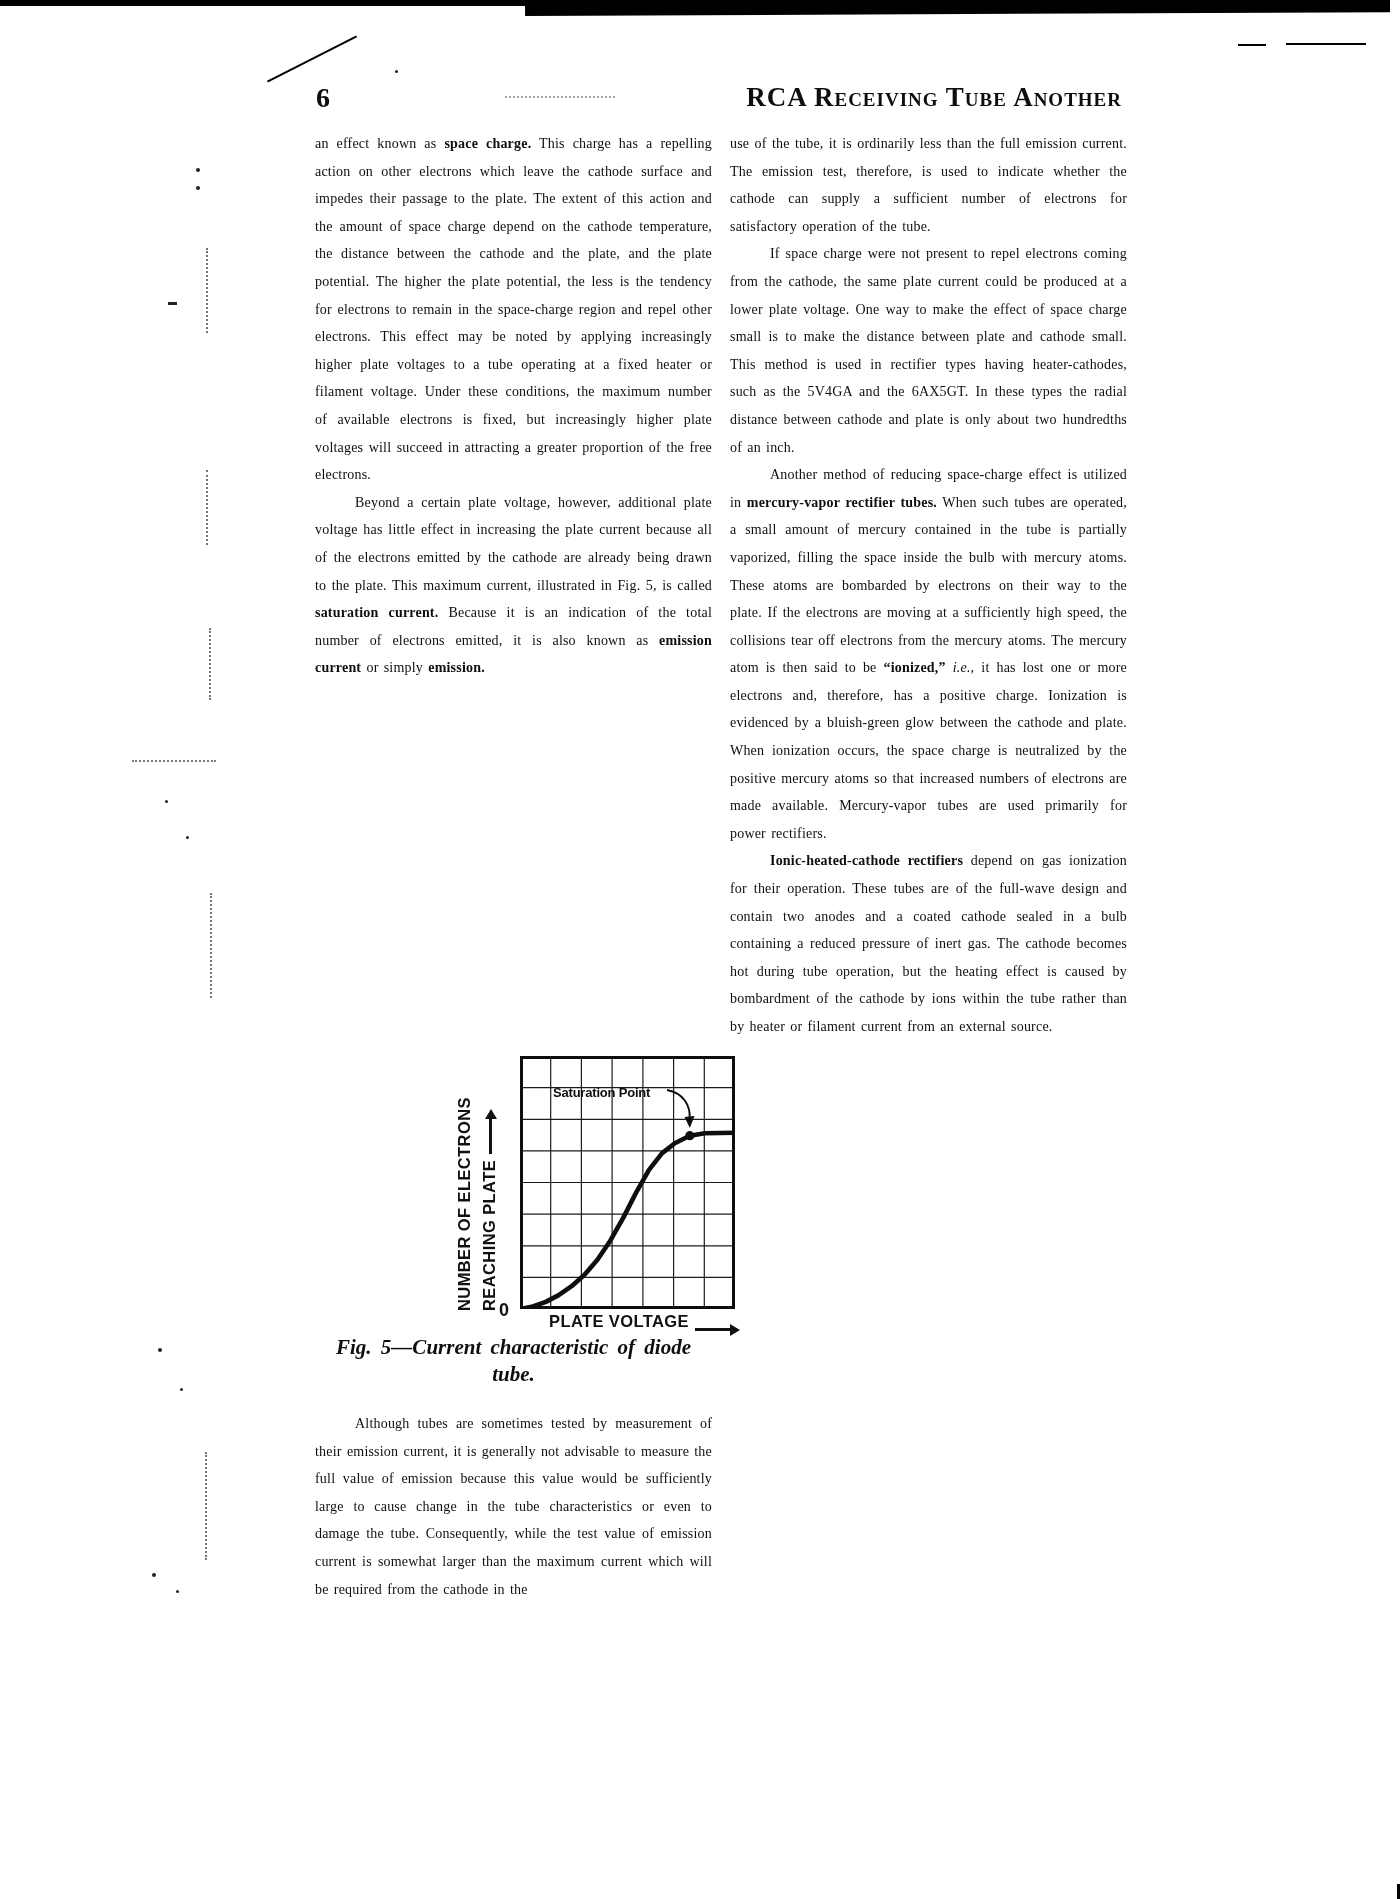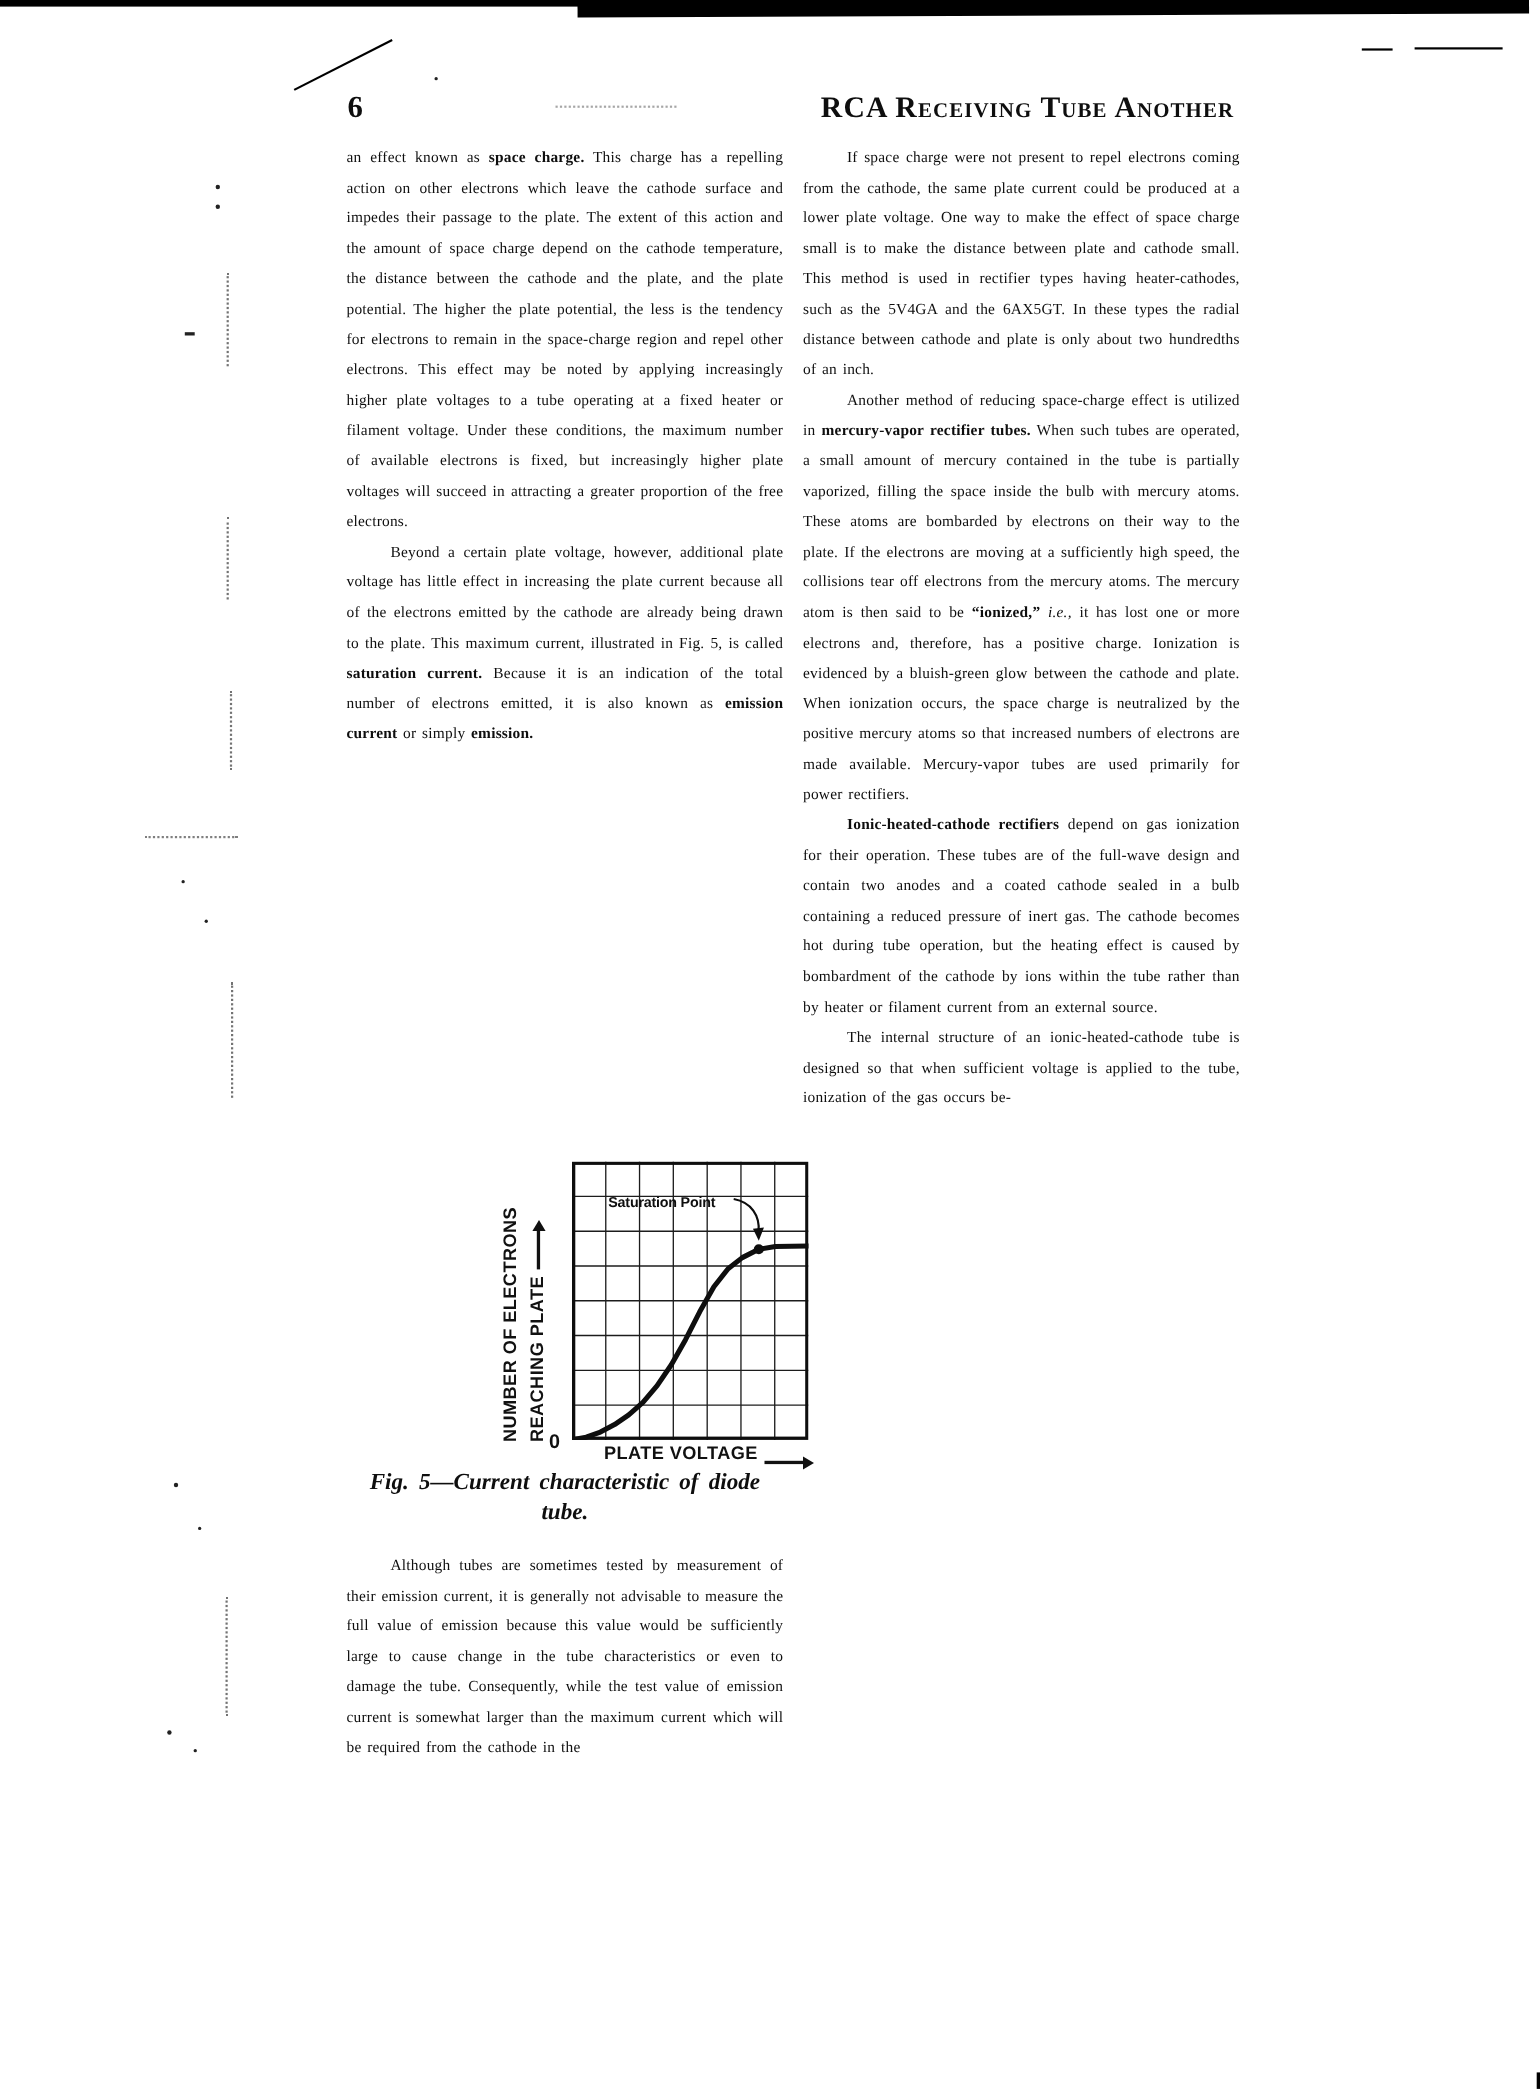--- a/index.html
+++ b/index.html
@@ -165,6 +165,7 @@
 </div>
 
 <div class="col" id="right-col">
+  <p class="noindent"><span>use of the tube, it is ordinarily less than the full emission current. The emission test, therefore, is used to indicate whether the cathode can supply a sufficient number of electrons for satisfactory operation of the tube.</span></p>
   <p><span>If space charge were not present to repel electrons coming from the cathode, the same plate current could be produced at a lower plate voltage. One way to make the effect of space charge small is to make the distance between plate and cathode small. This method is used in rectifier types having heater-cathodes, such as the 5V4GA and the 6AX5GT. In these types the radial distance between cathode and plate is only about two hundredths of an inch.</span></p>
   <p><span>Another method of reducing space-charge effect is utilized in </span><span class="b">mercury-vapor rectifier tubes.</span><span> When such tubes are operated, a small amount of mercury contained in the tube is partially vaporized, filling the space inside the bulb with mercury atoms. These atoms are bombarded by electrons on their way to the plate. If the electrons are moving at a sufficiently high speed, the collisions tear off electrons from the mercury atoms. The mercury atom is then said to be </span><span class="b">“ionized,”</span><span> </span><span class="i">i.e.,</span><span> it has lost one or more electrons and, therefore, has a positive charge. Ionization is evidenced by a bluish-green glow between the cathode and plate. When ionization occurs, the space charge is neutralized by the positive mercury atoms so that increased numbers of electrons are made available. Mercury-vapor tubes are used primarily for power rectifiers.</span></p>
   <p><span class="b">Ionic-heated-cathode rectifiers</span><span> depend on gas ionization for their operation. These tubes are of the full-wave design and contain two anodes and a coated cathode sealed in a bulb containing a reduced pressure of inert gas. The cathode becomes hot during tube operation, but the heating effect is caused by bombardment of the cathode by ions within the tube rather than by heater or filament current from an external source.</span></p>

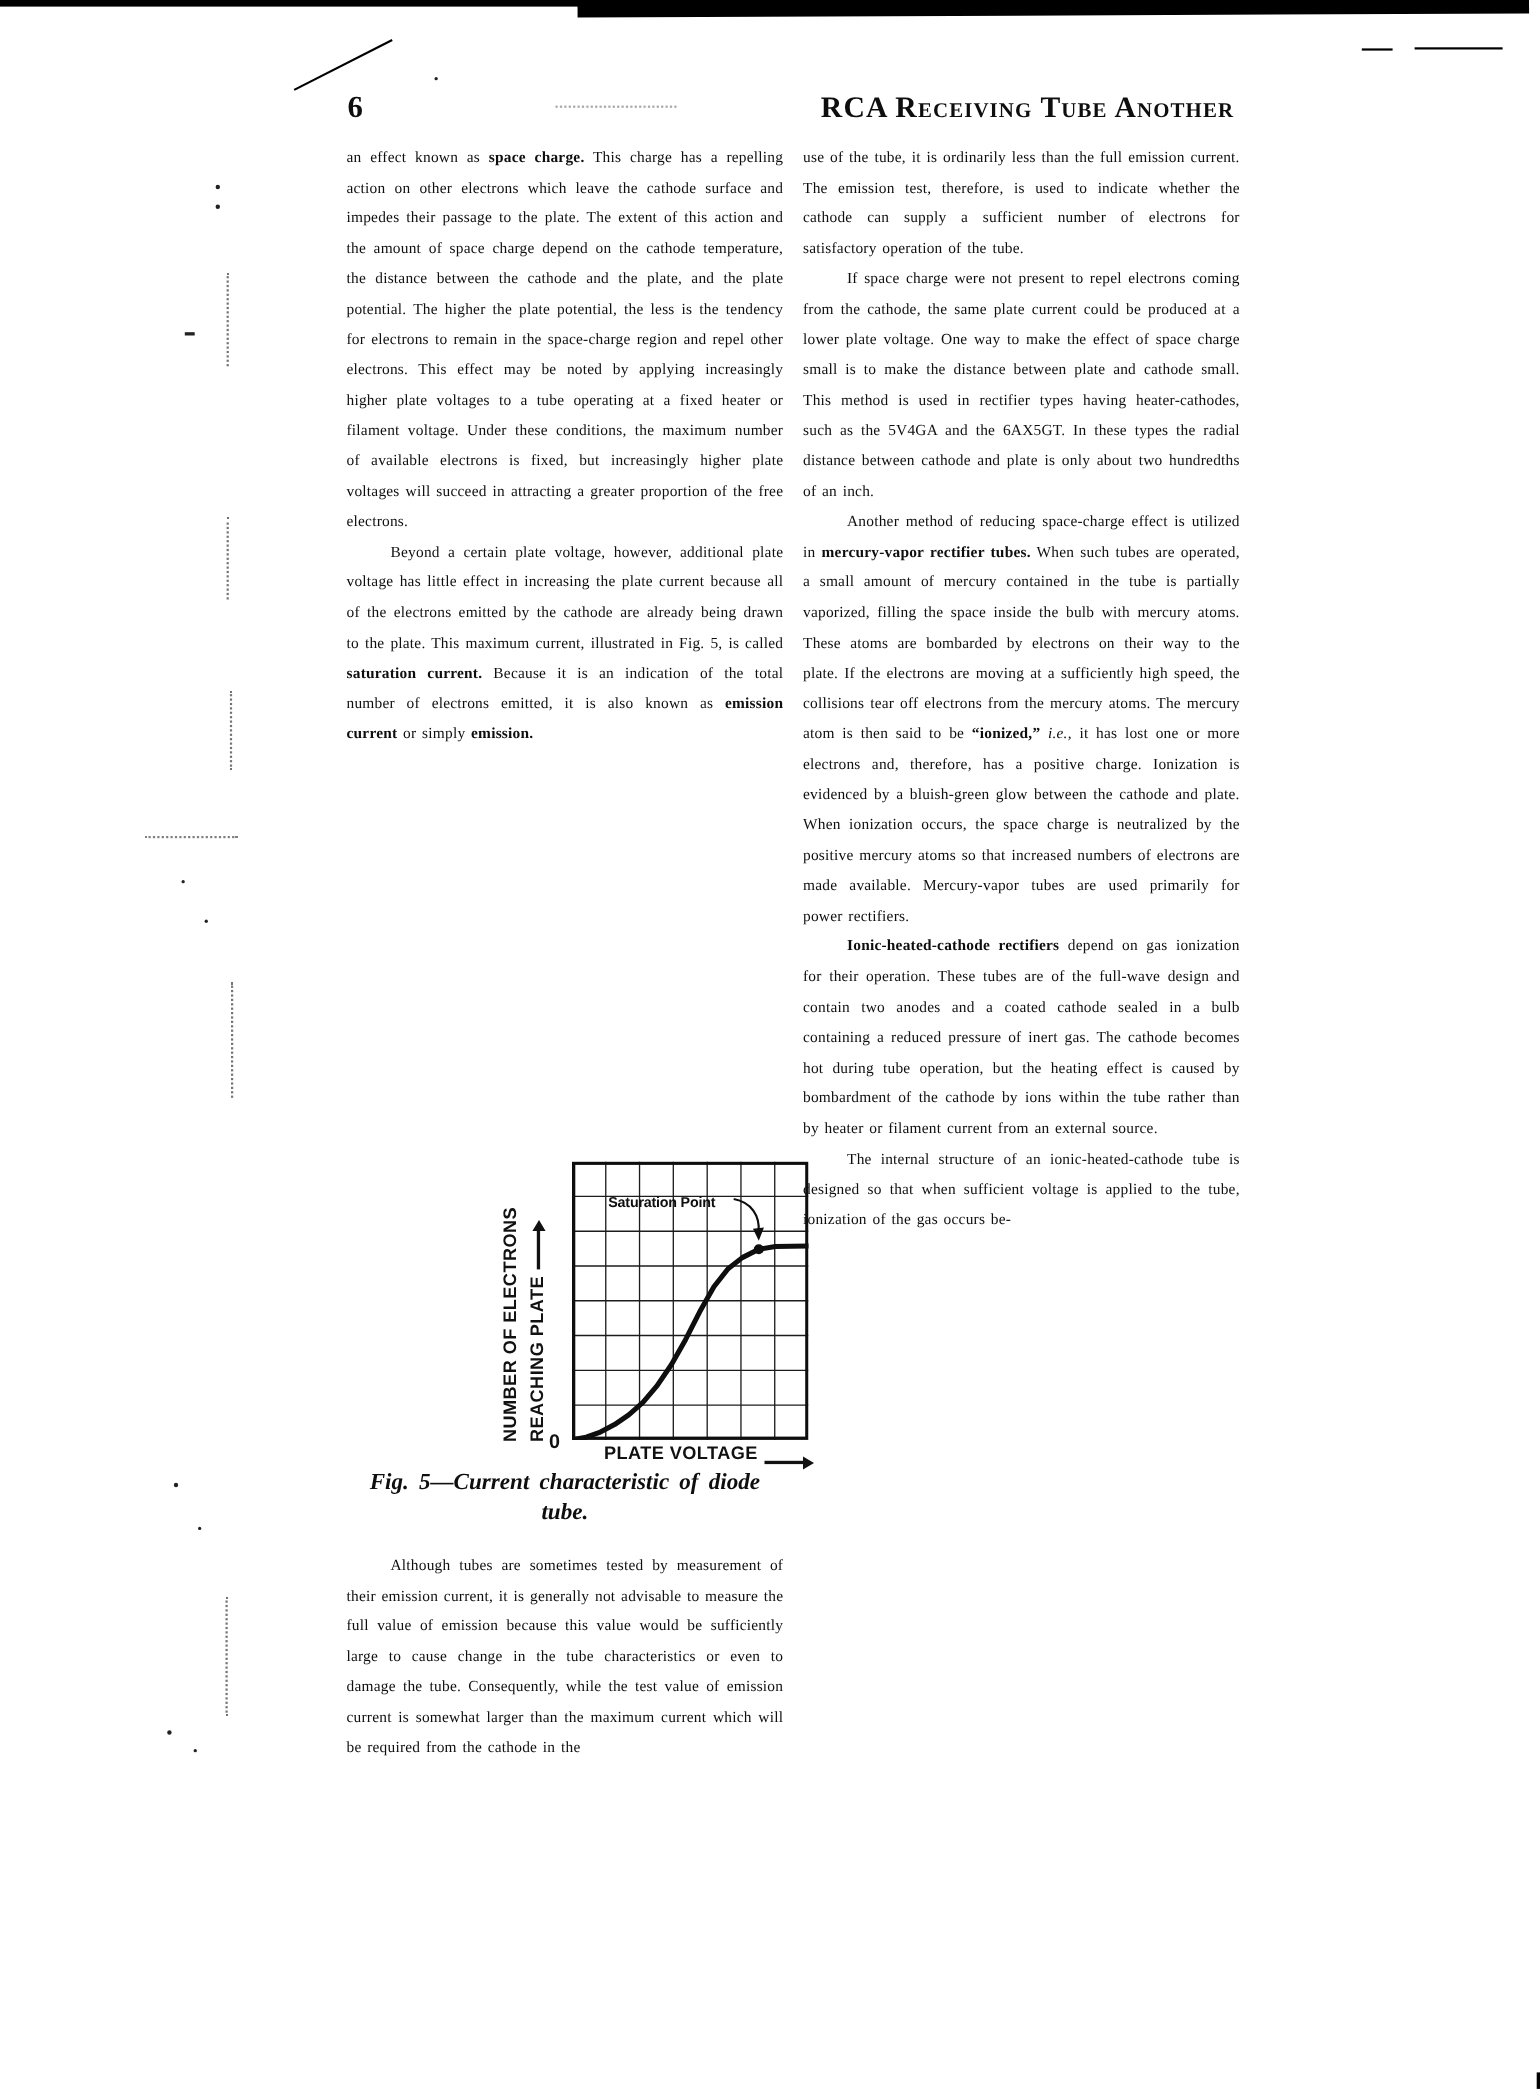--- a/index.html
+++ b/index.html
@@ -169,7 +169,6 @@
   <p><span>If space charge were not present to repel electrons coming from the cathode, the same plate current could be produced at a lower plate voltage. One way to make the effect of space charge small is to make the distance between plate and cathode small. This method is used in rectifier types having heater-cathodes, such as the 5V4GA and the 6AX5GT. In these types the radial distance between cathode and plate is only about two hundredths of an inch.</span></p>
   <p><span>Another method of reducing space-charge effect is utilized in </span><span class="b">mercury-vapor rectifier tubes.</span><span> When such tubes are operated, a small amount of mercury contained in the tube is partially vaporized, filling the space inside the bulb with mercury atoms. These atoms are bombarded by electrons on their way to the plate. If the electrons are moving at a sufficiently high speed, the collisions tear off electrons from the mercury atoms. The mercury atom is then said to be </span><span class="b">“ionized,”</span><span> </span><span class="i">i.e.,</span><span> it has lost one or more electrons and, therefore, has a positive charge. Ionization is evidenced by a bluish-green glow between the cathode and plate. When ionization occurs, the space charge is neutralized by the positive mercury atoms so that increased numbers of electrons are made available. Mercury-vapor tubes are used primarily for power rectifiers.</span></p>
   <p><span class="b">Ionic-heated-cathode rectifiers</span><span> depend on gas ionization for their operation. These tubes are of the full-wave design and contain two anodes and a coated cathode sealed in a bulb containing a reduced pressure of inert gas. The cathode becomes hot during tube operation, but the heating effect is caused by bombardment of the cathode by ions within the tube rather than by heater or filament current from an external source.</span></p>
-  <p><span>The internal structure of an ionic-heated-cathode tube is designed so that when sufficient voltage is applied to the tube, ionization of the gas occurs be-</span></p>
 </div>
 
 </body></html>

